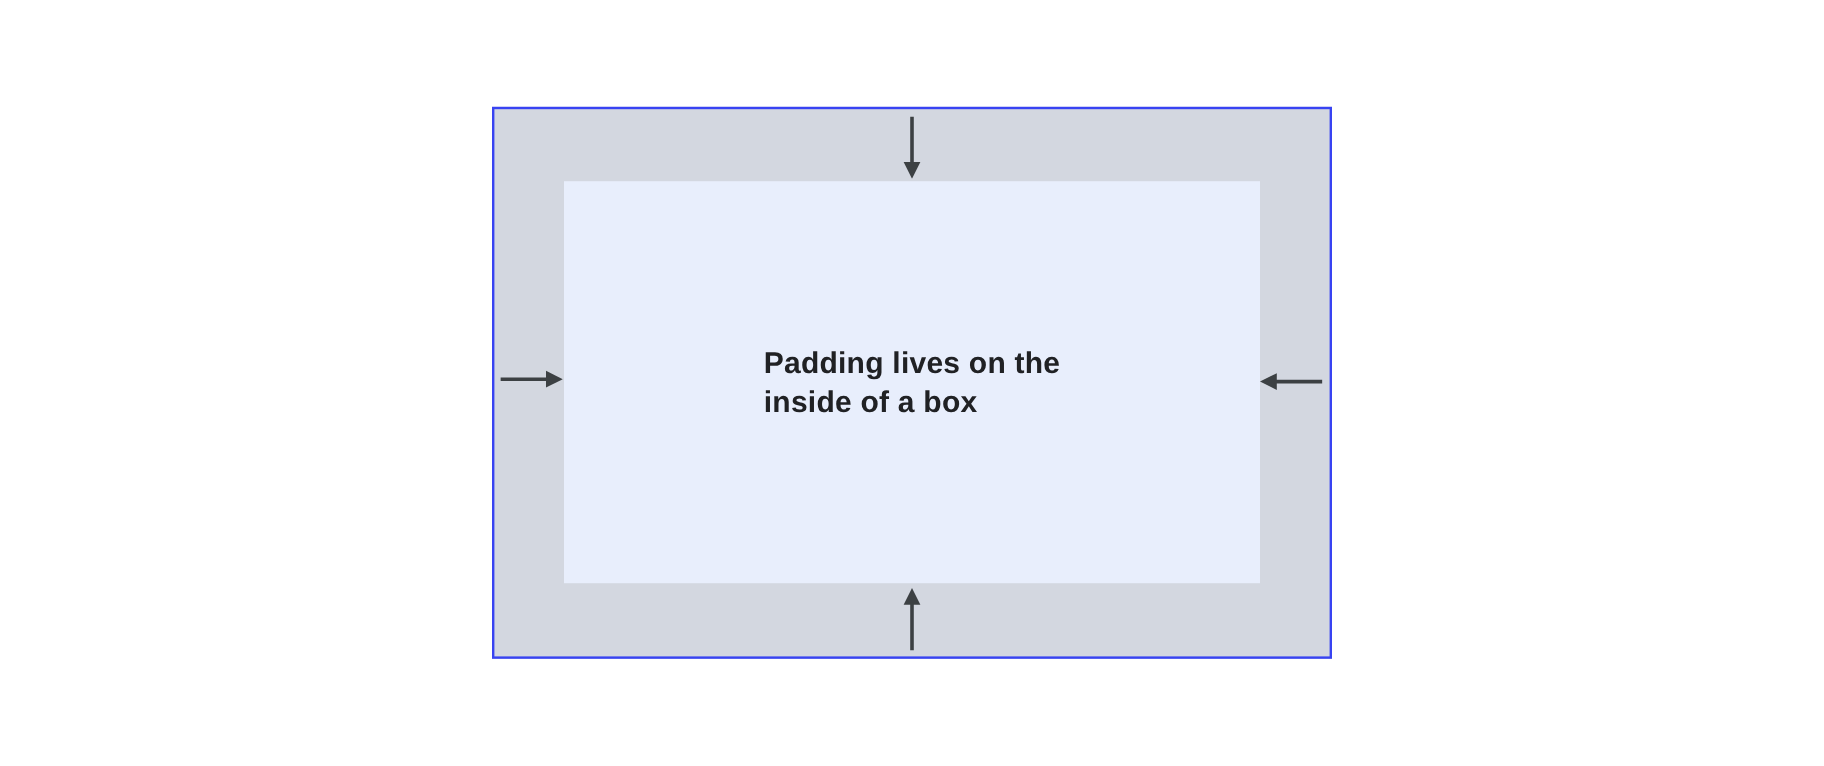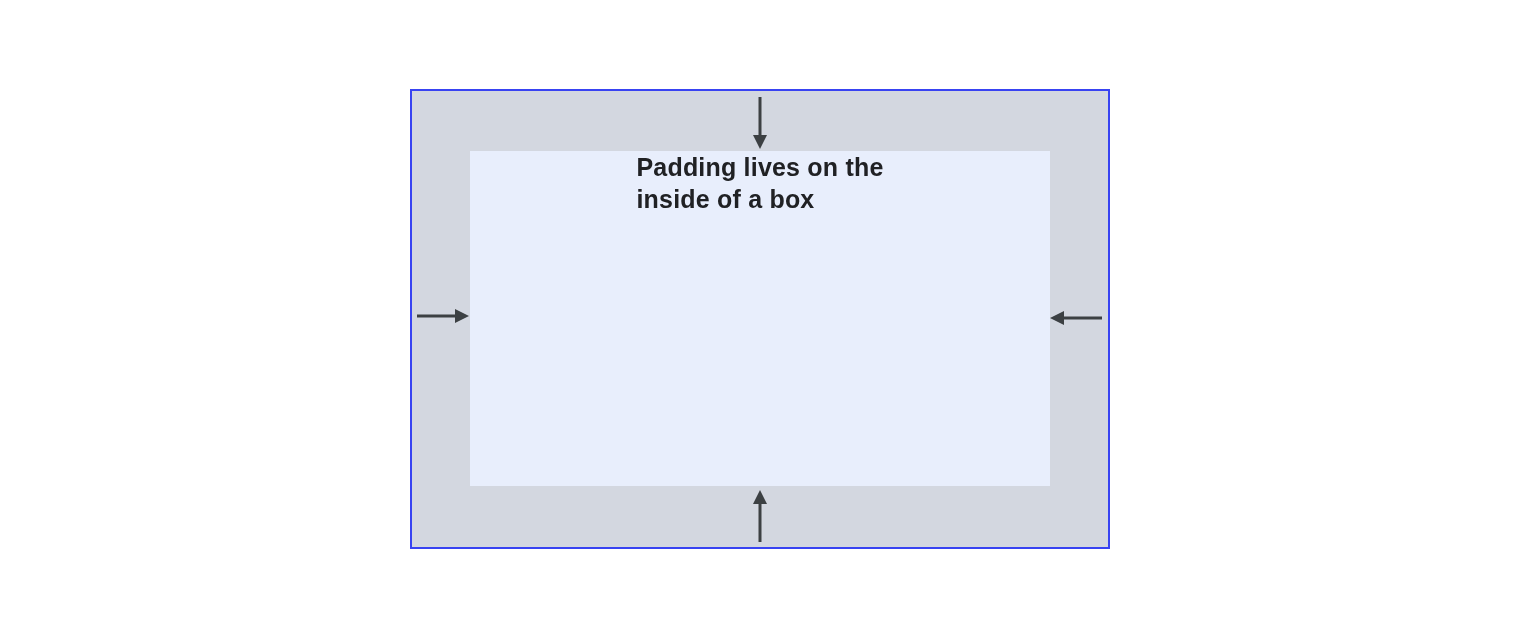--- a/index.html
+++ b/index.html
@@ -34,7 +34,7 @@
     width: 580px; height: 335px;
     background: var(--inner-bg, #e8eefc);
     display: flex;
-    align-items: flex-start;
+    align-items: center;
     justify-content: center;
   }
   .label {

